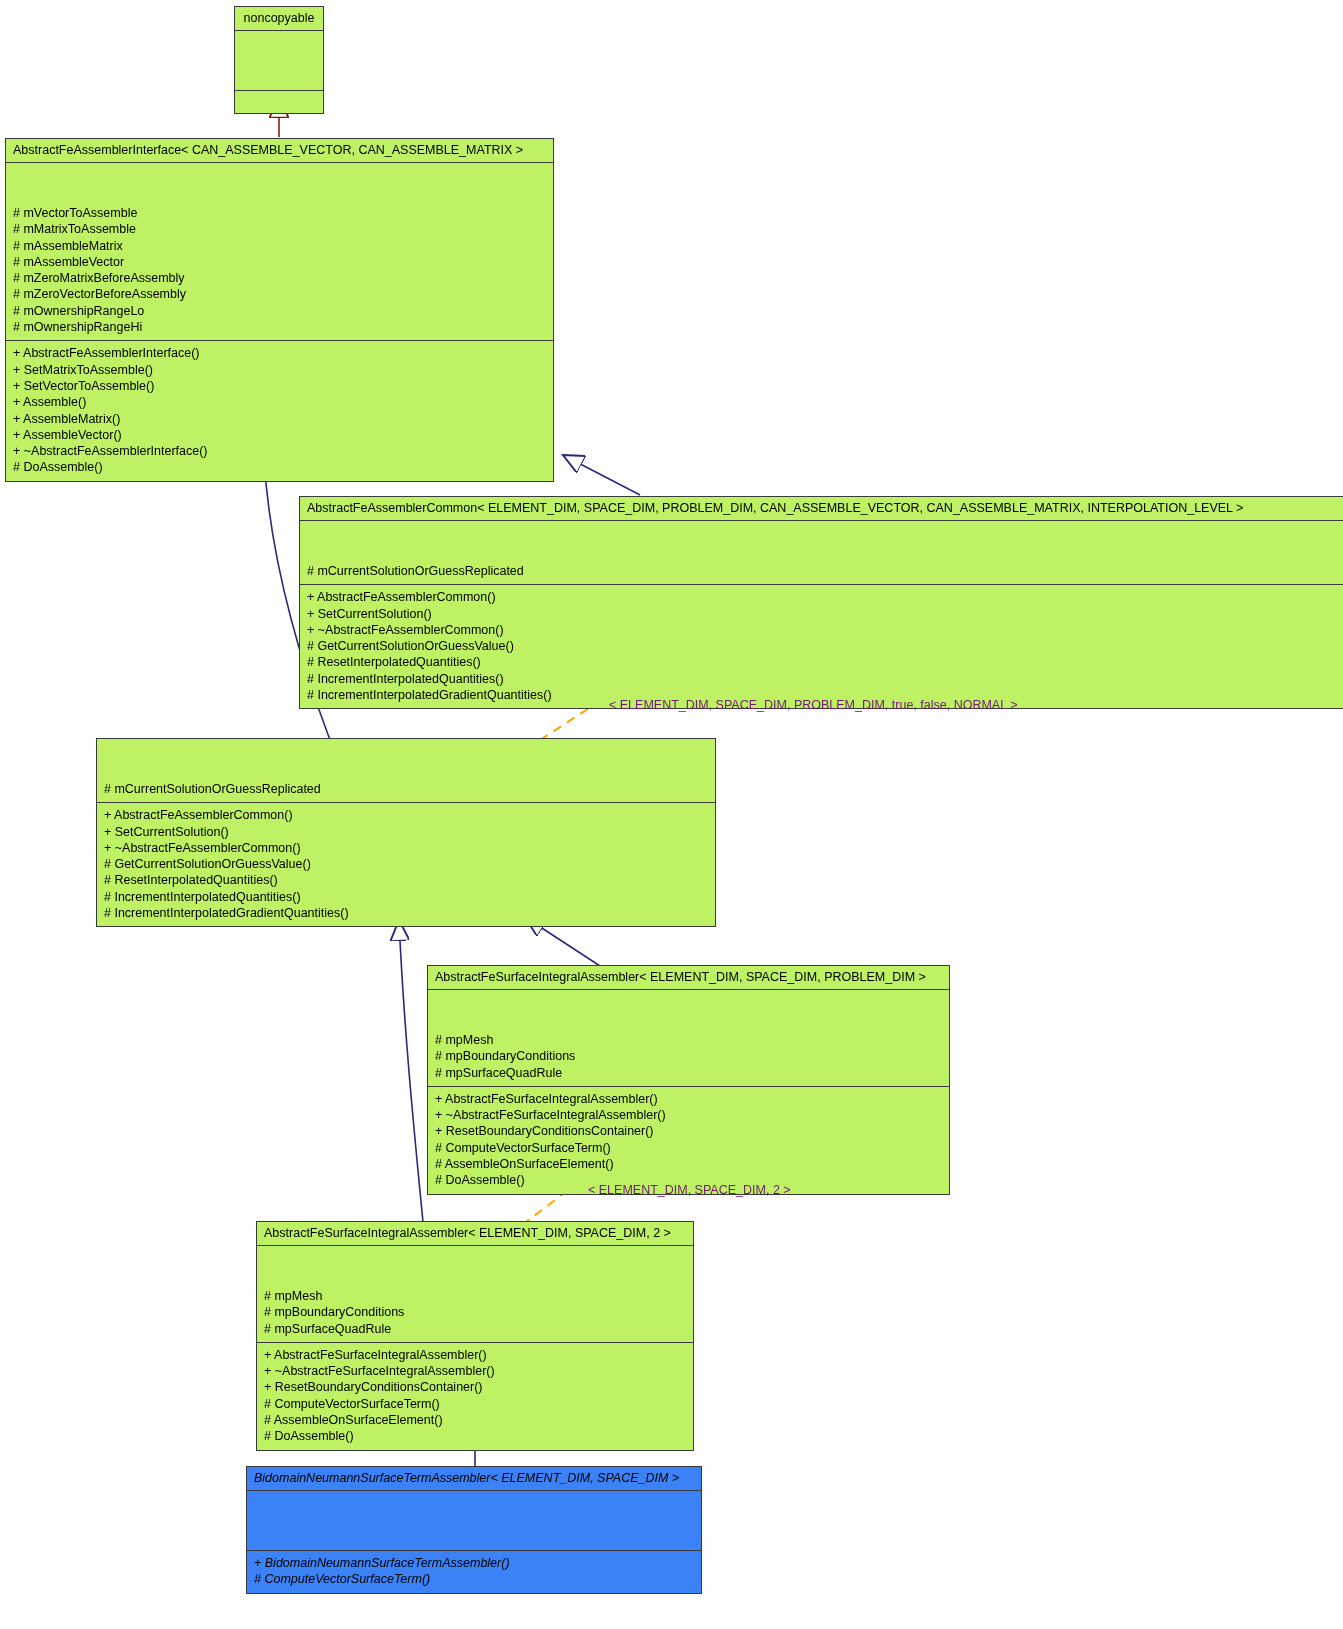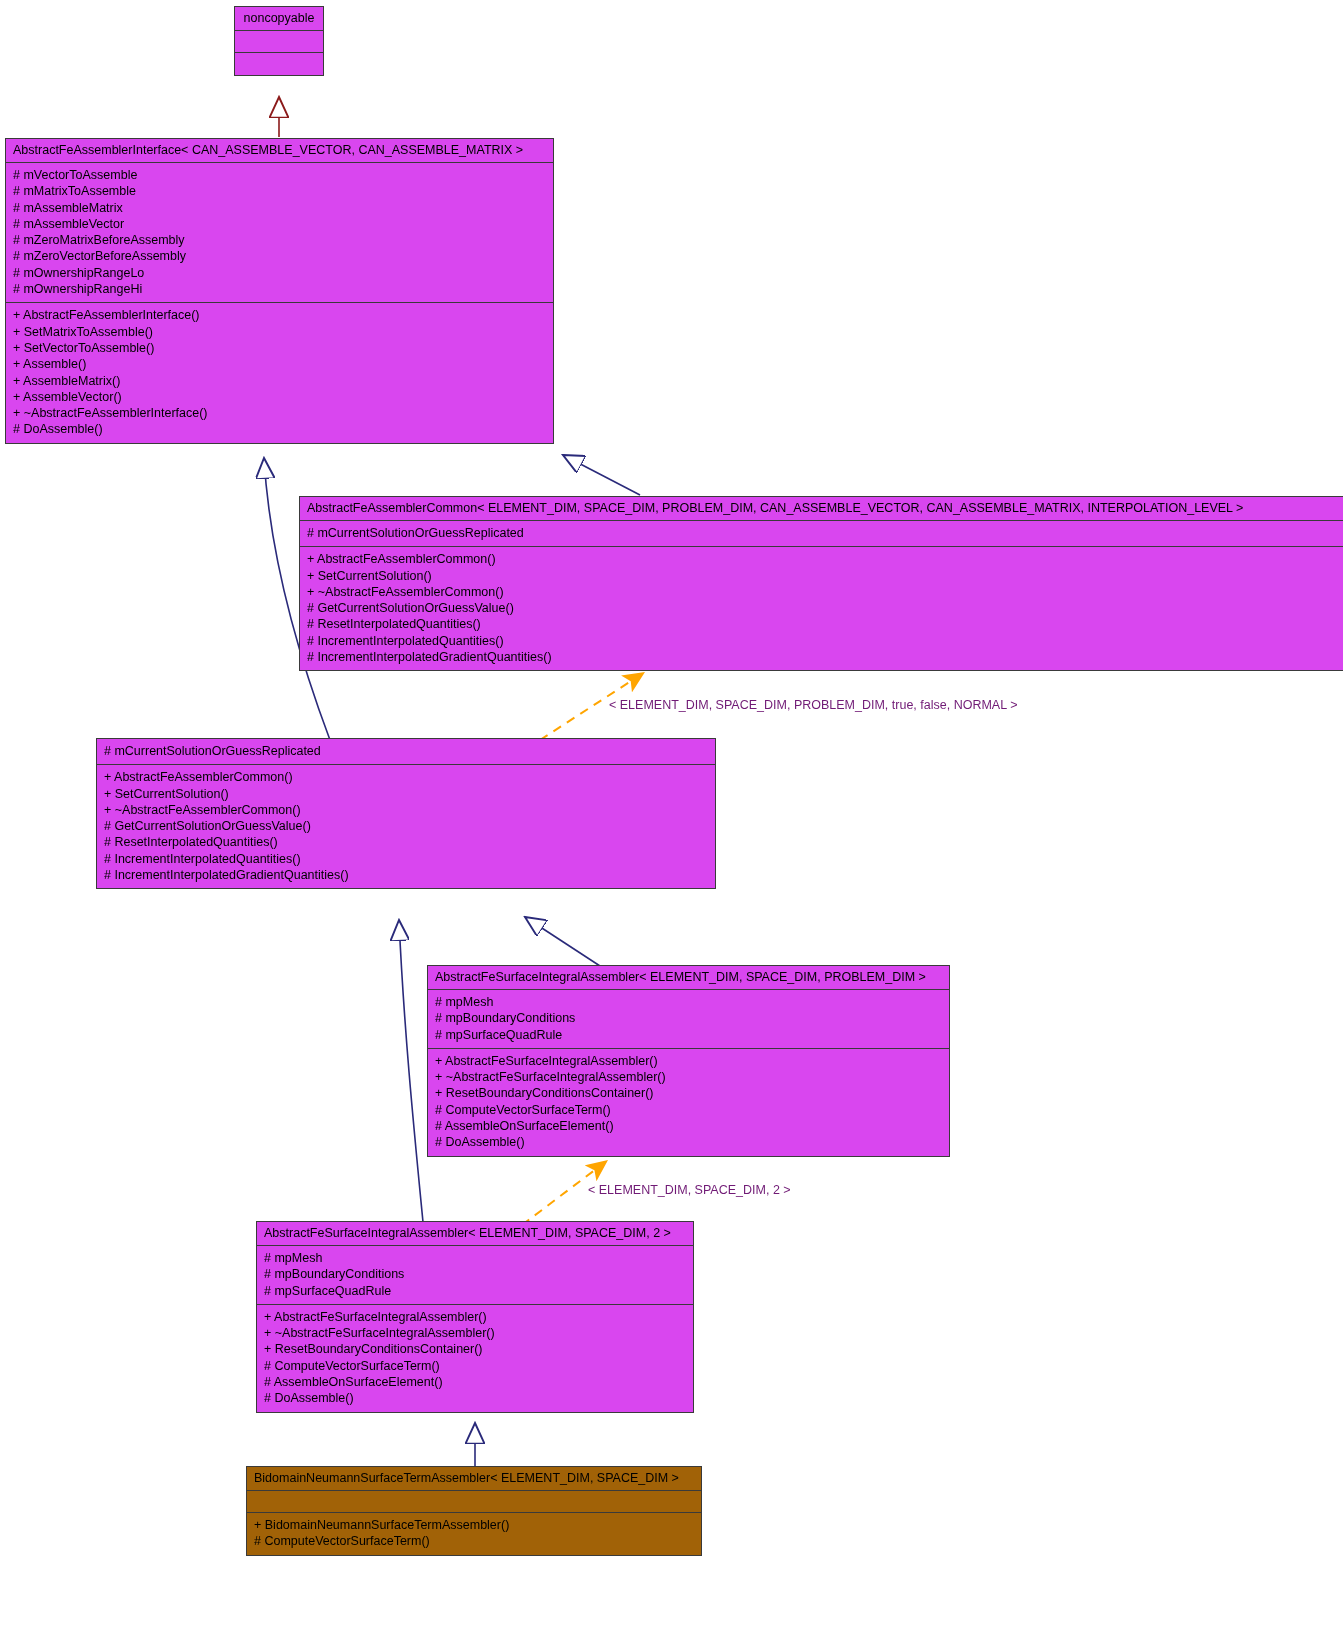--- a/index.html
+++ b/index.html
@@ -30,7 +30,7 @@
     position: absolute;
     box-sizing: border-box;
     border: 1px solid #3a3a3a;
-    background: #d946ef;
+    background: #bef264;
     z-index: 5;
   }
   .uml-box.highlight {

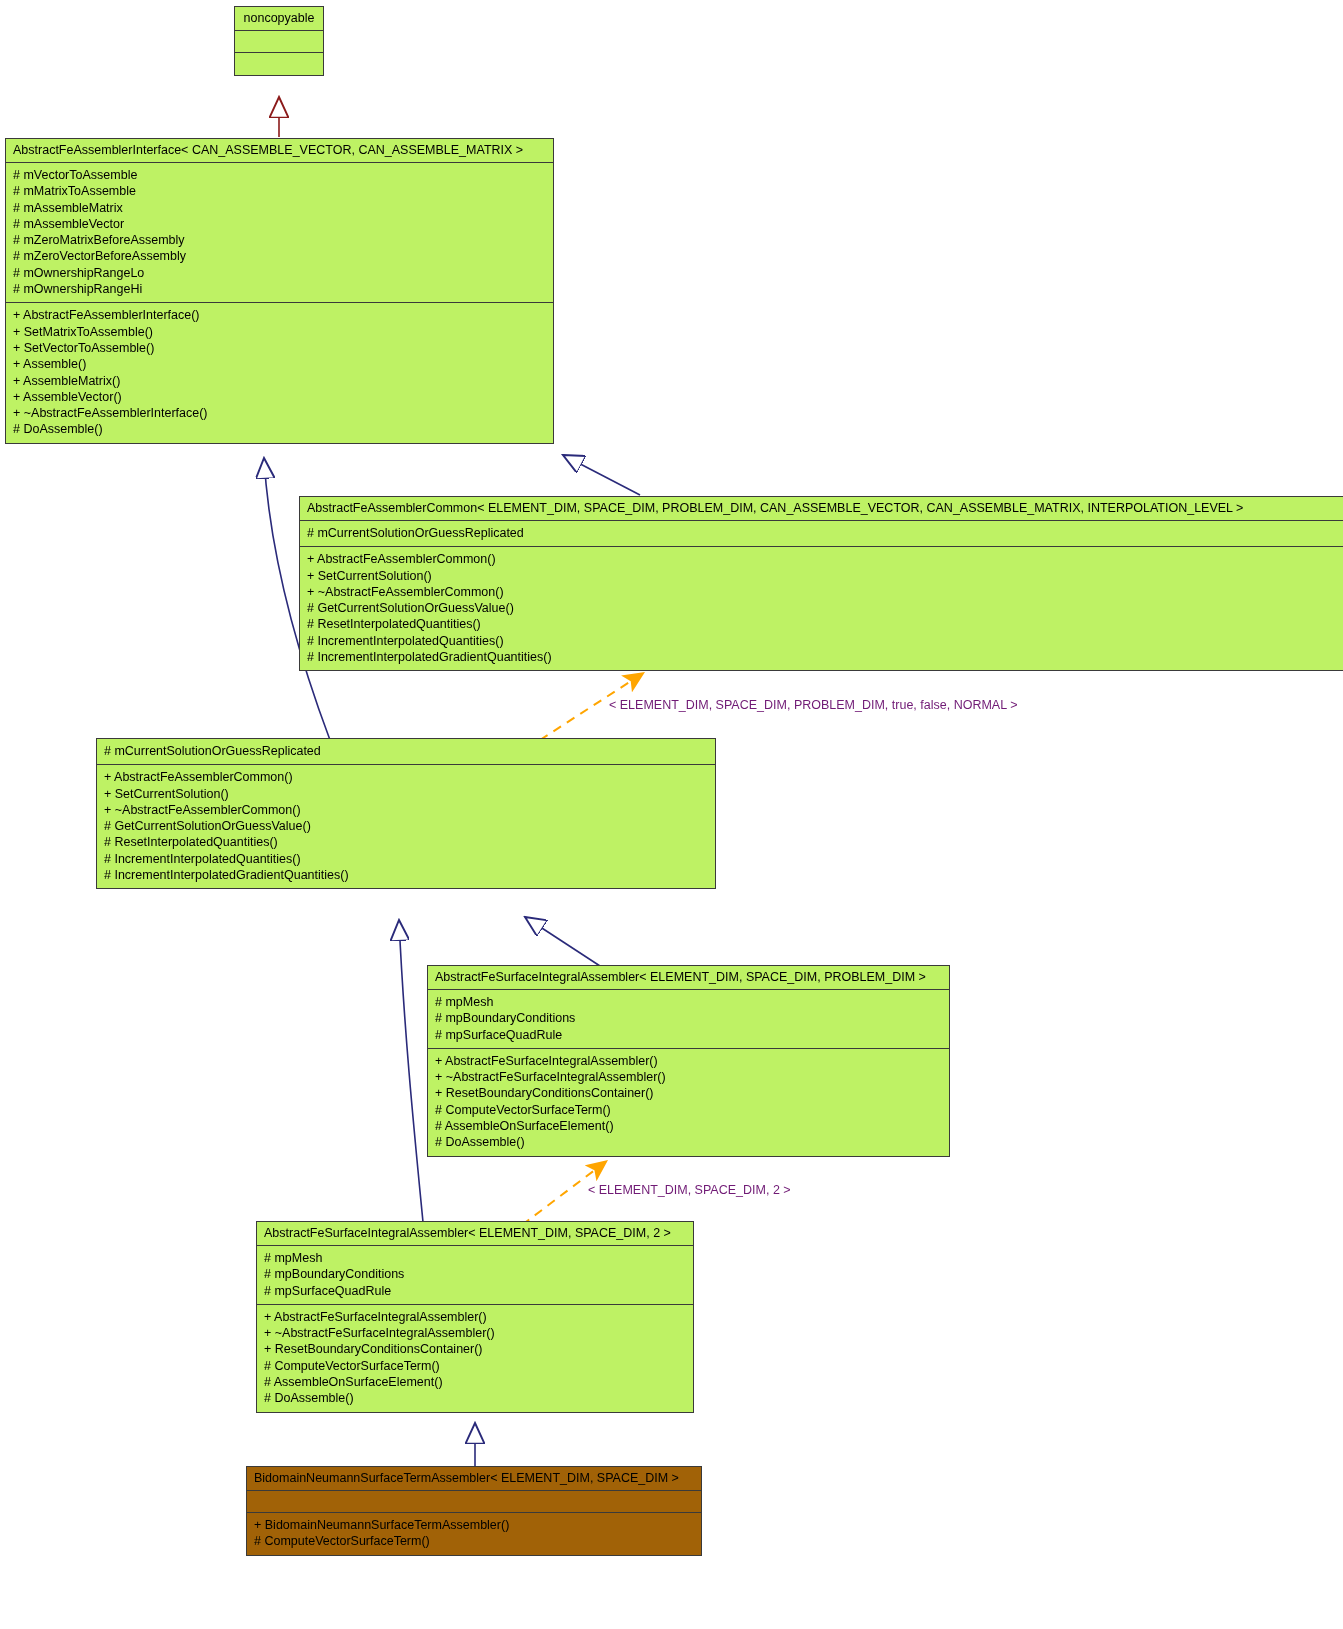--- a/index.html
+++ b/index.html
@@ -53,6 +53,7 @@
   }
   .uml-attrs {
     border-bottom: 1px solid #3a3a3a;
+    margin-top: 38px;
   }
   .uml-attrs.empty, .uml-ops.empty {
     min-height: 22px;

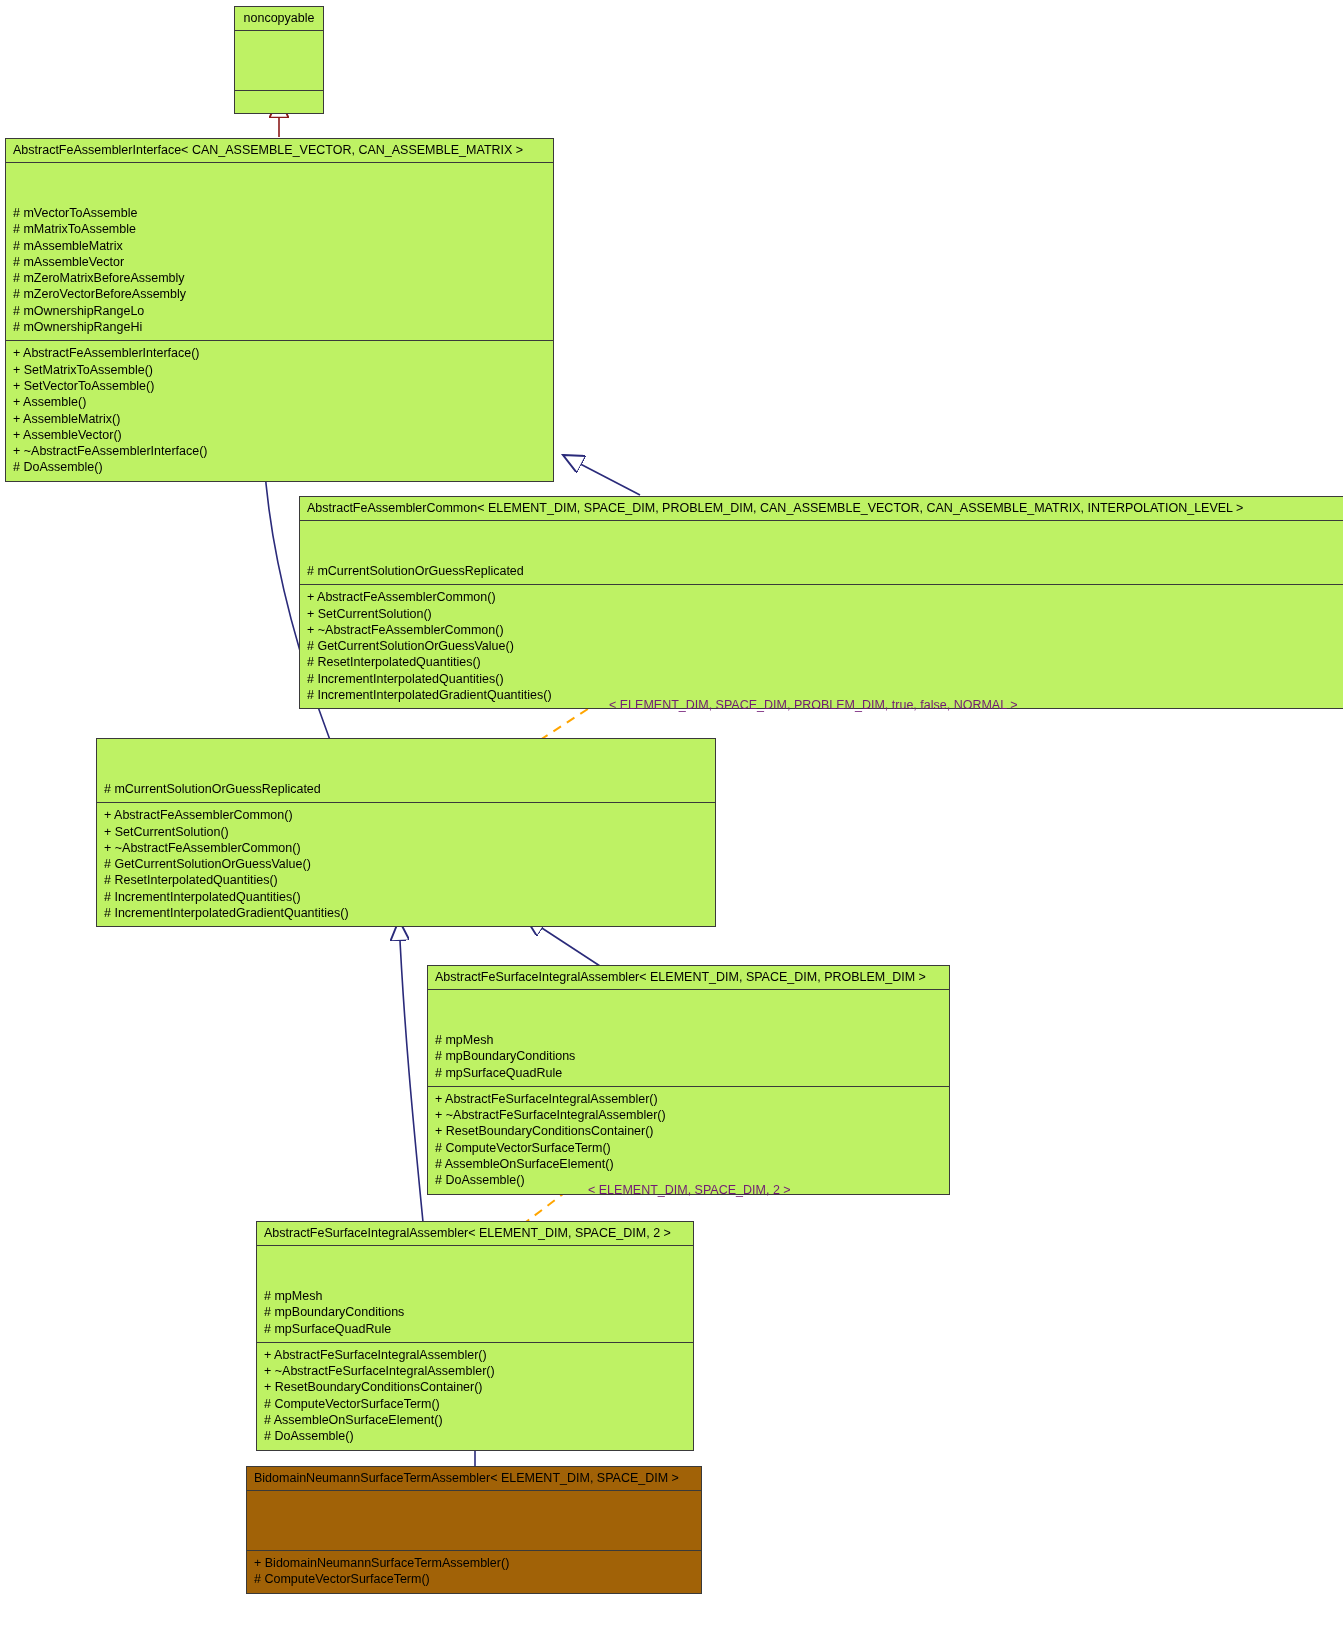--- a/index.html
+++ b/index.html
@@ -34,7 +34,8 @@
     z-index: 5;
   }
   .uml-box.highlight {
-    background: #a16207;
+    background: #3b82f6;
+    font-style: italic;
   }
   .uml-title {
     box-sizing: border-box;

